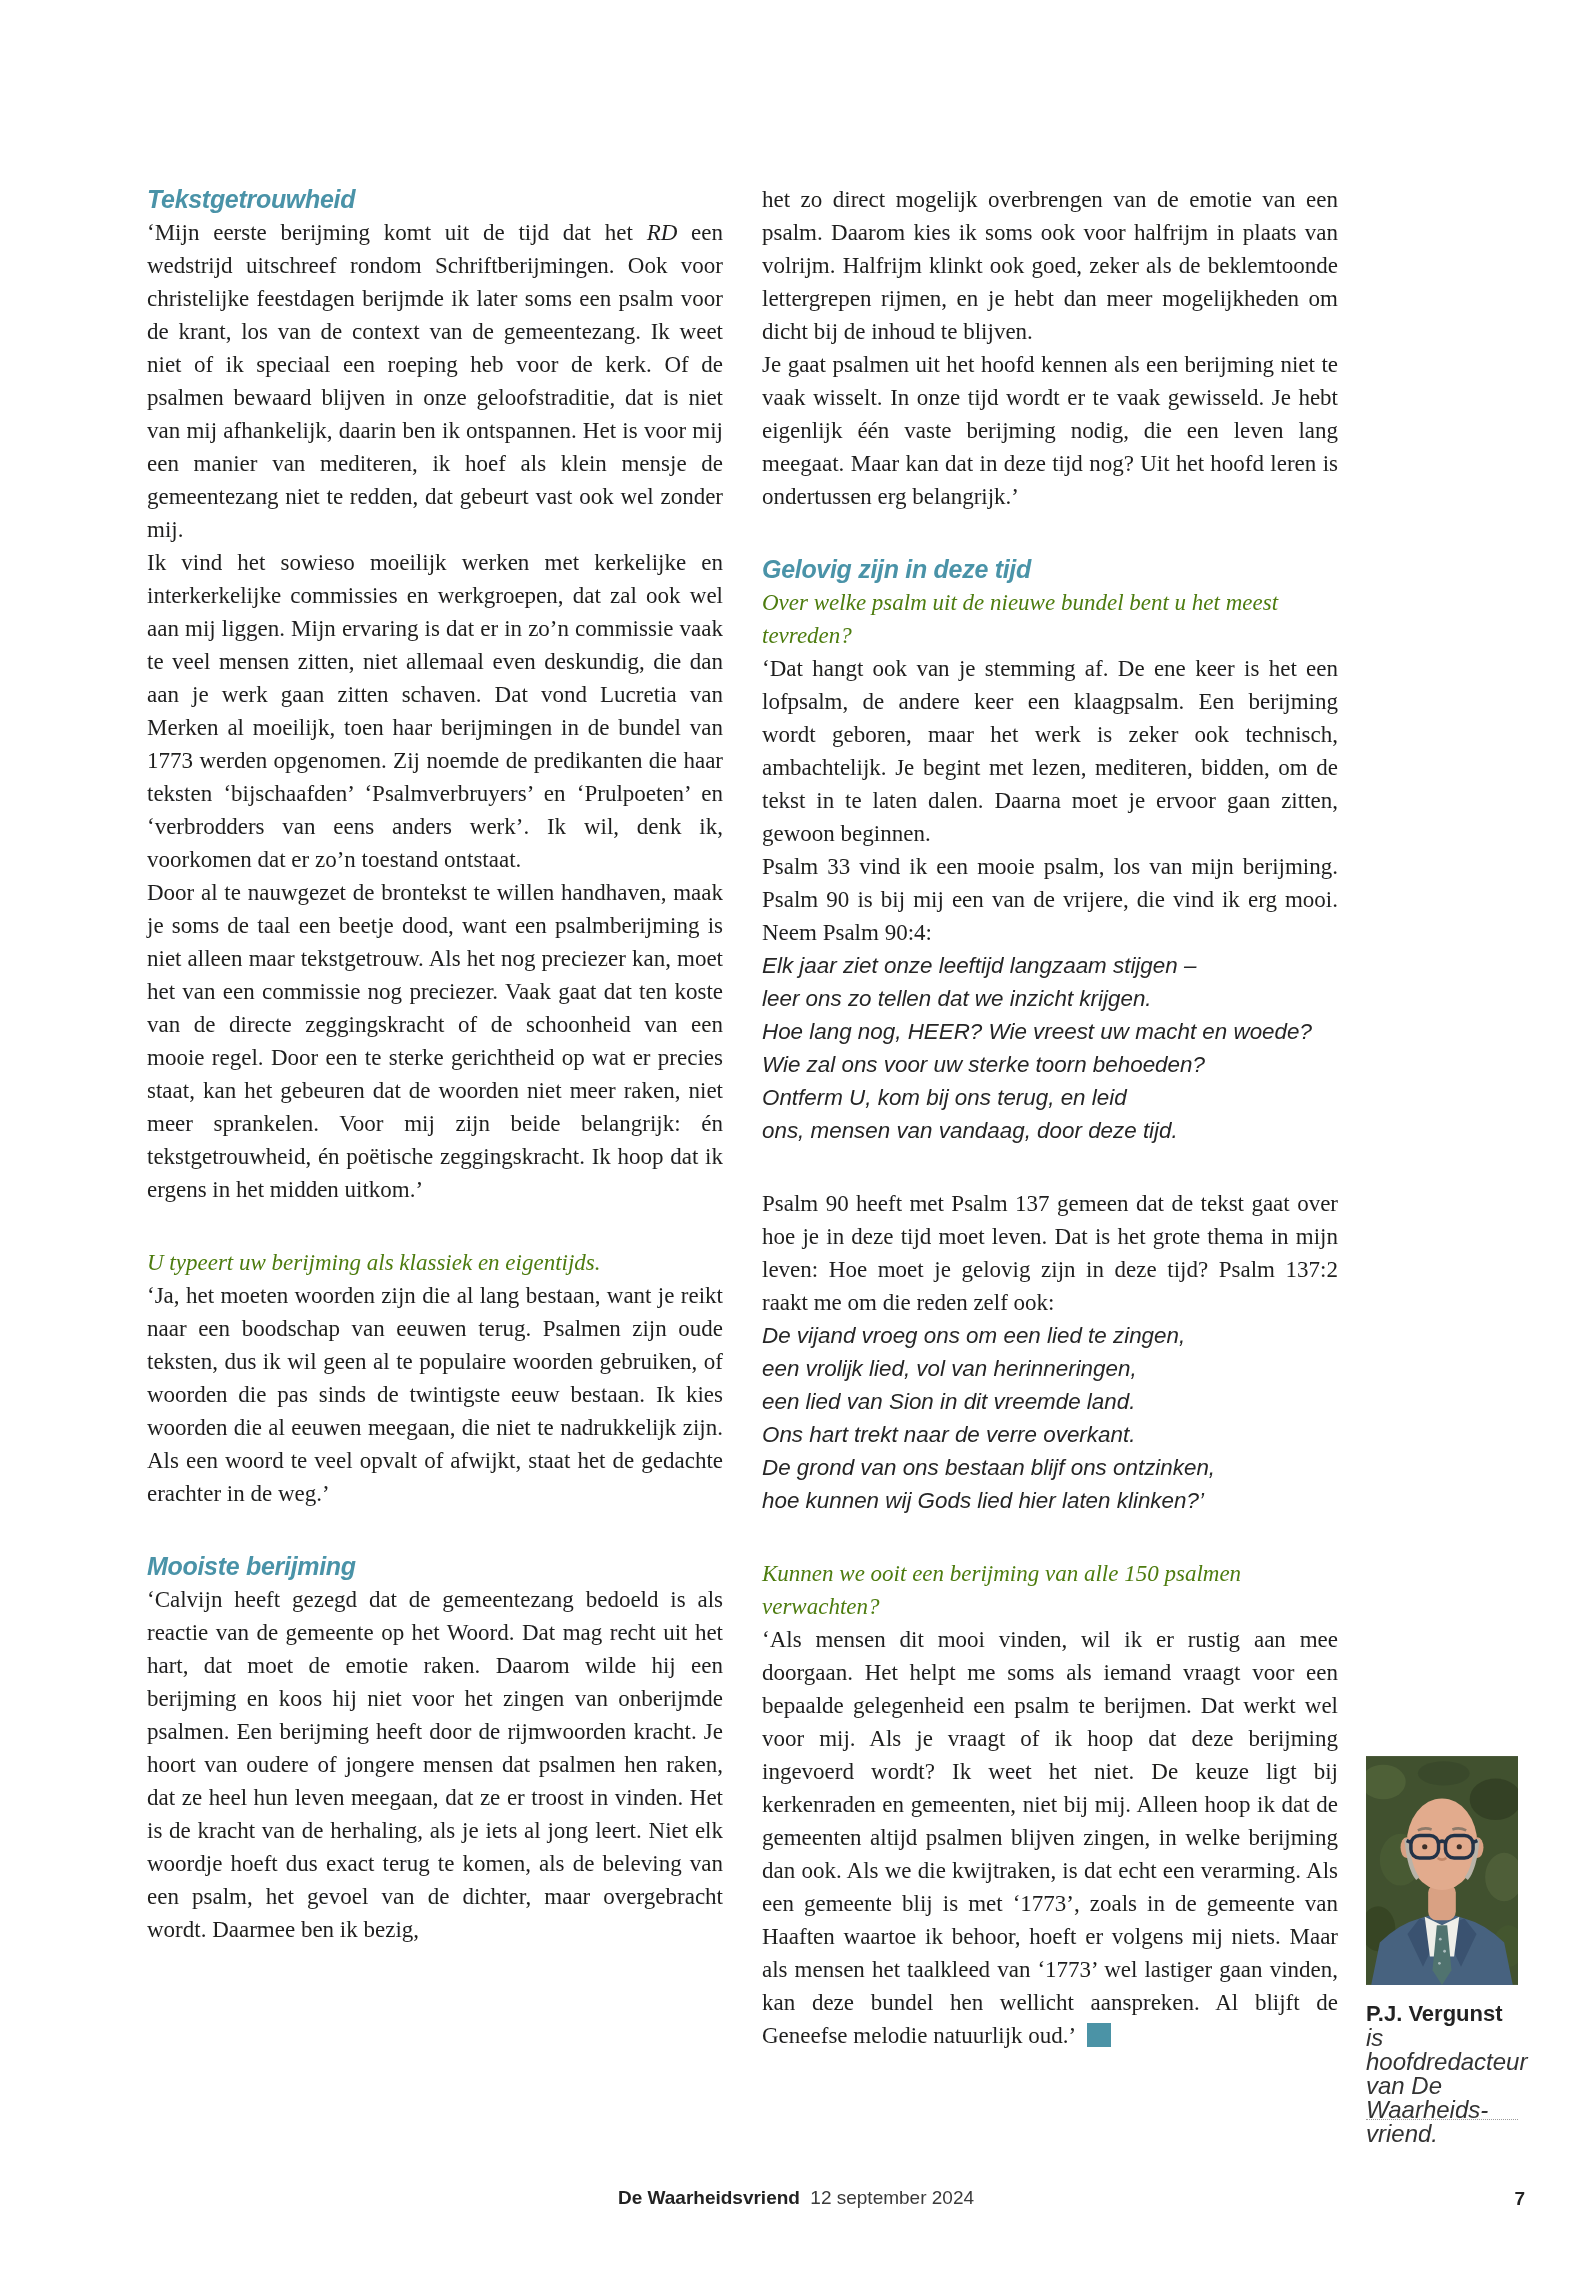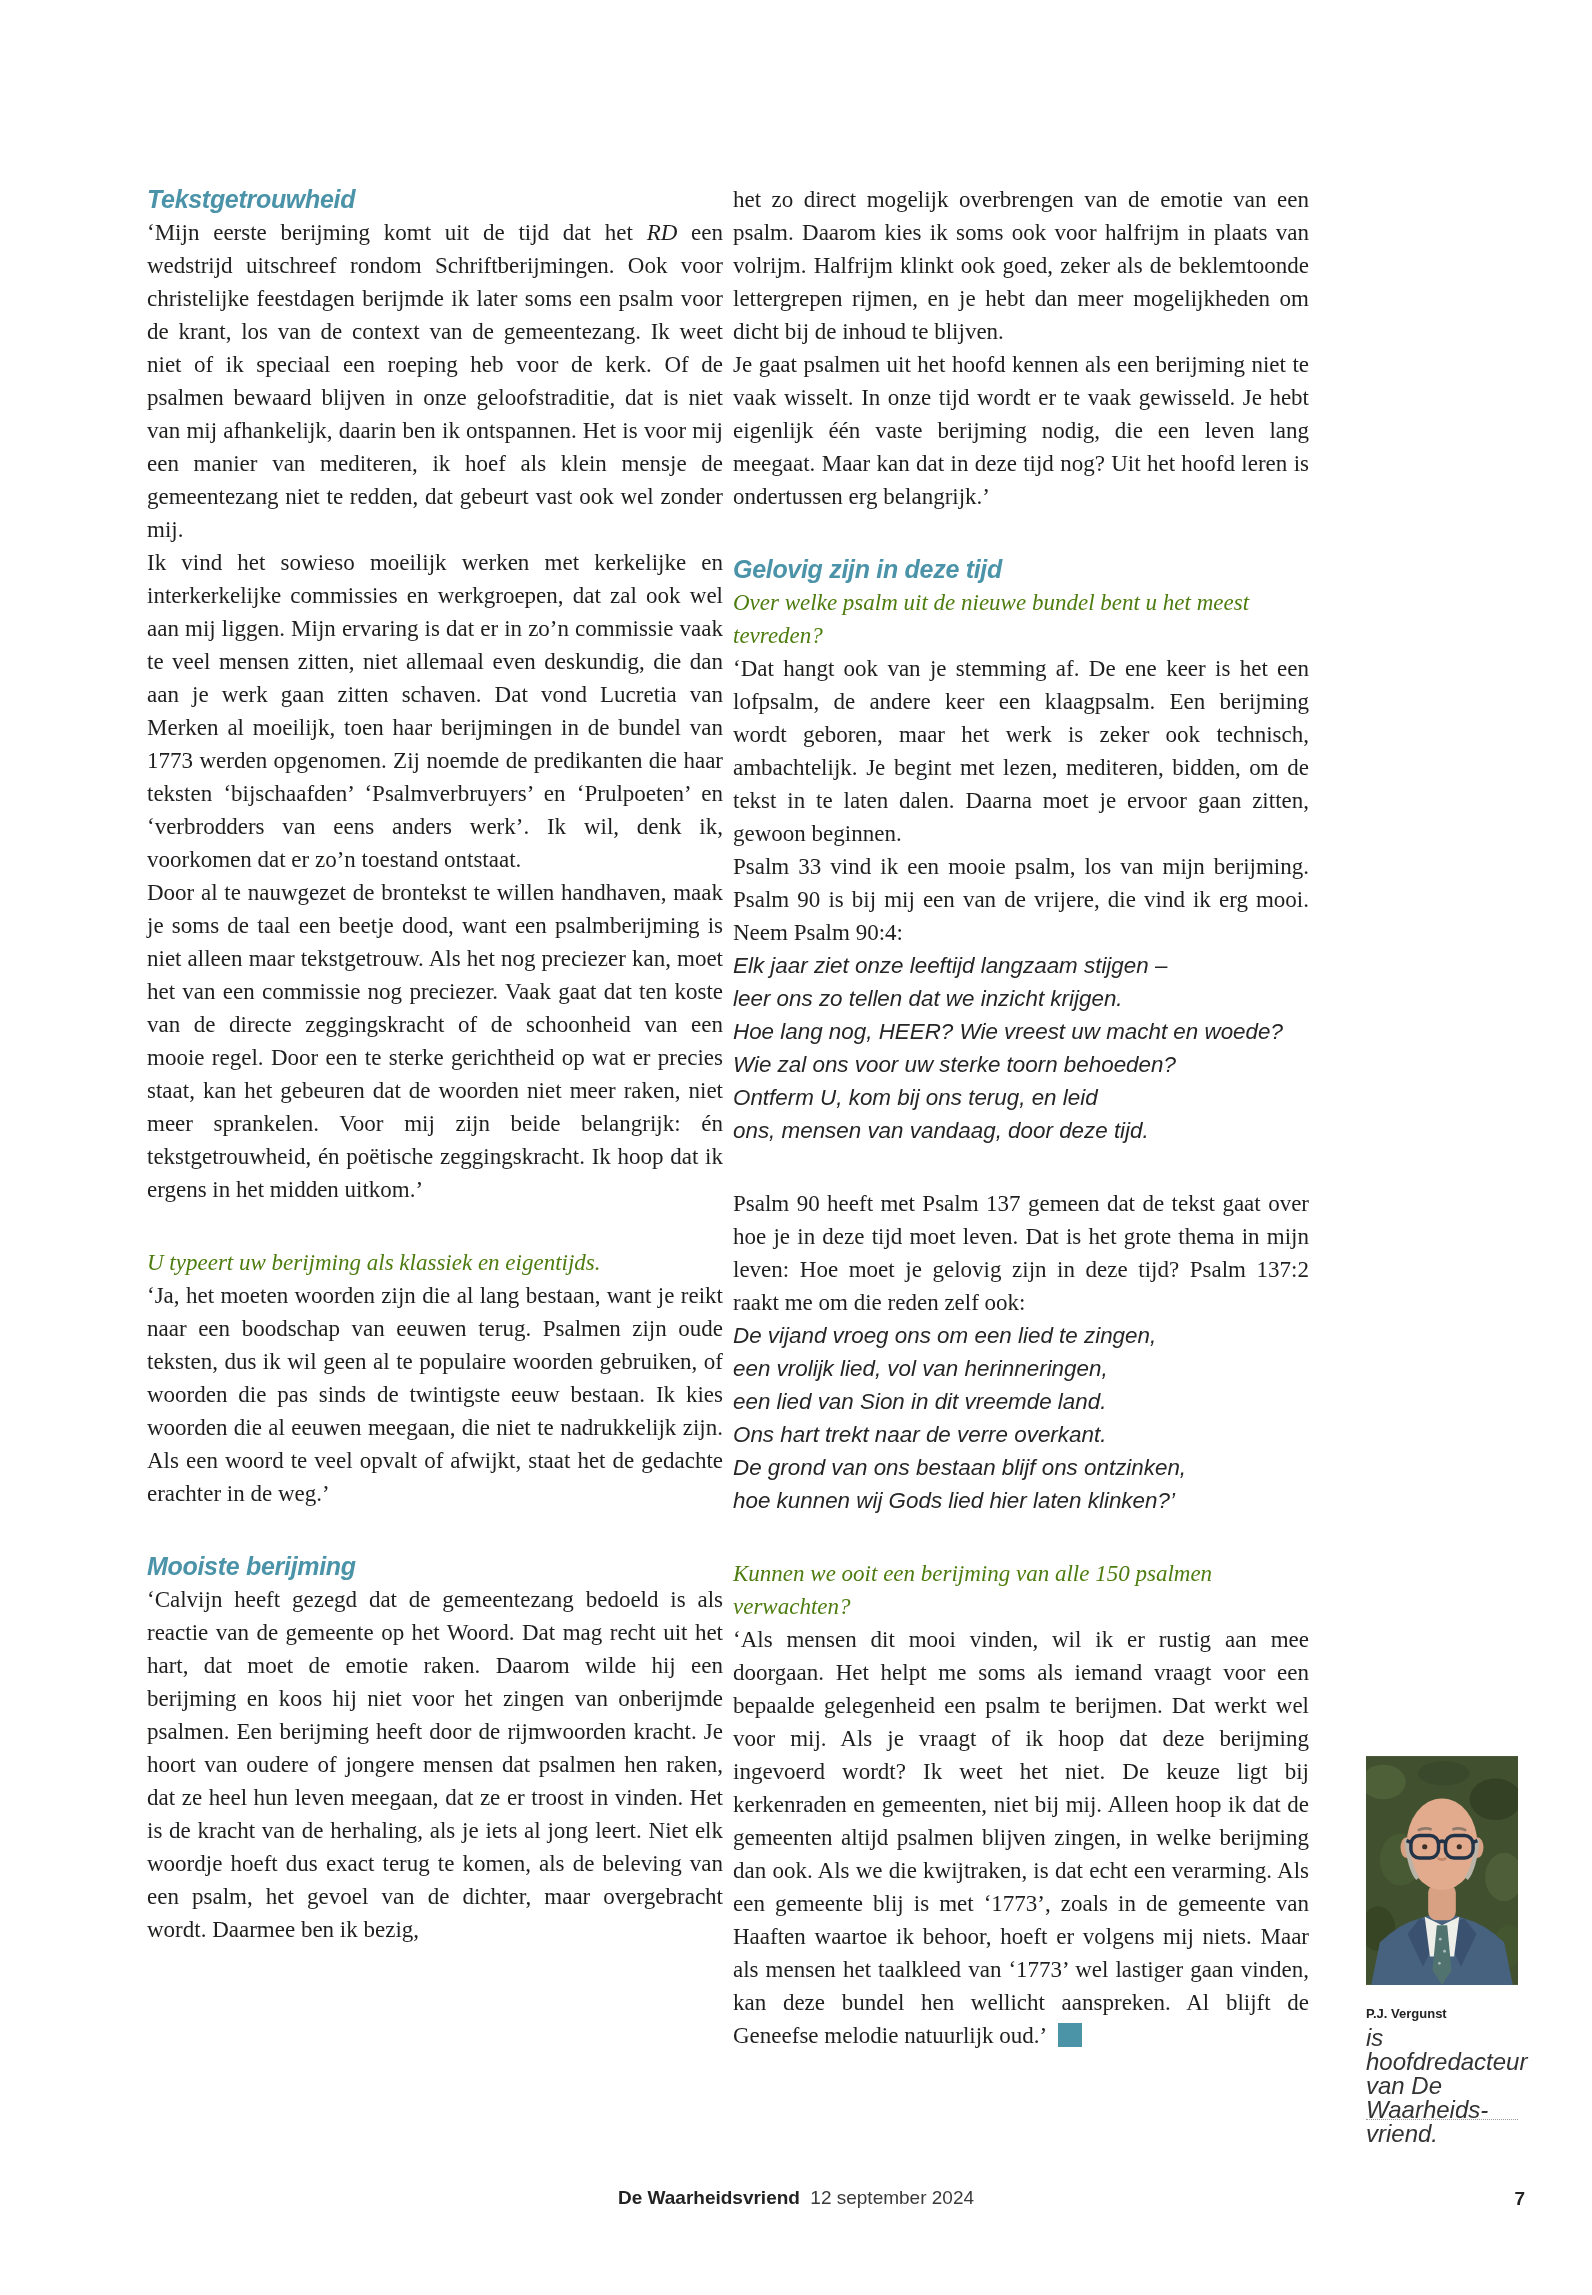--- a/index.html
+++ b/index.html
@@ -8,7 +8,7 @@
   
   .col{position:absolute;top:183px;width:576px;font-size:23px;line-height:33px;}
   .col-left{left:147px;}
-  .col-right{left:733px;}
+  .col-right{left:762px;}
   .col p{margin:0;}
   p.para{text-align:justify;}
   h2.heading{margin:0;font:italic 700 25px/33px "Liberation Sans",sans-serif;

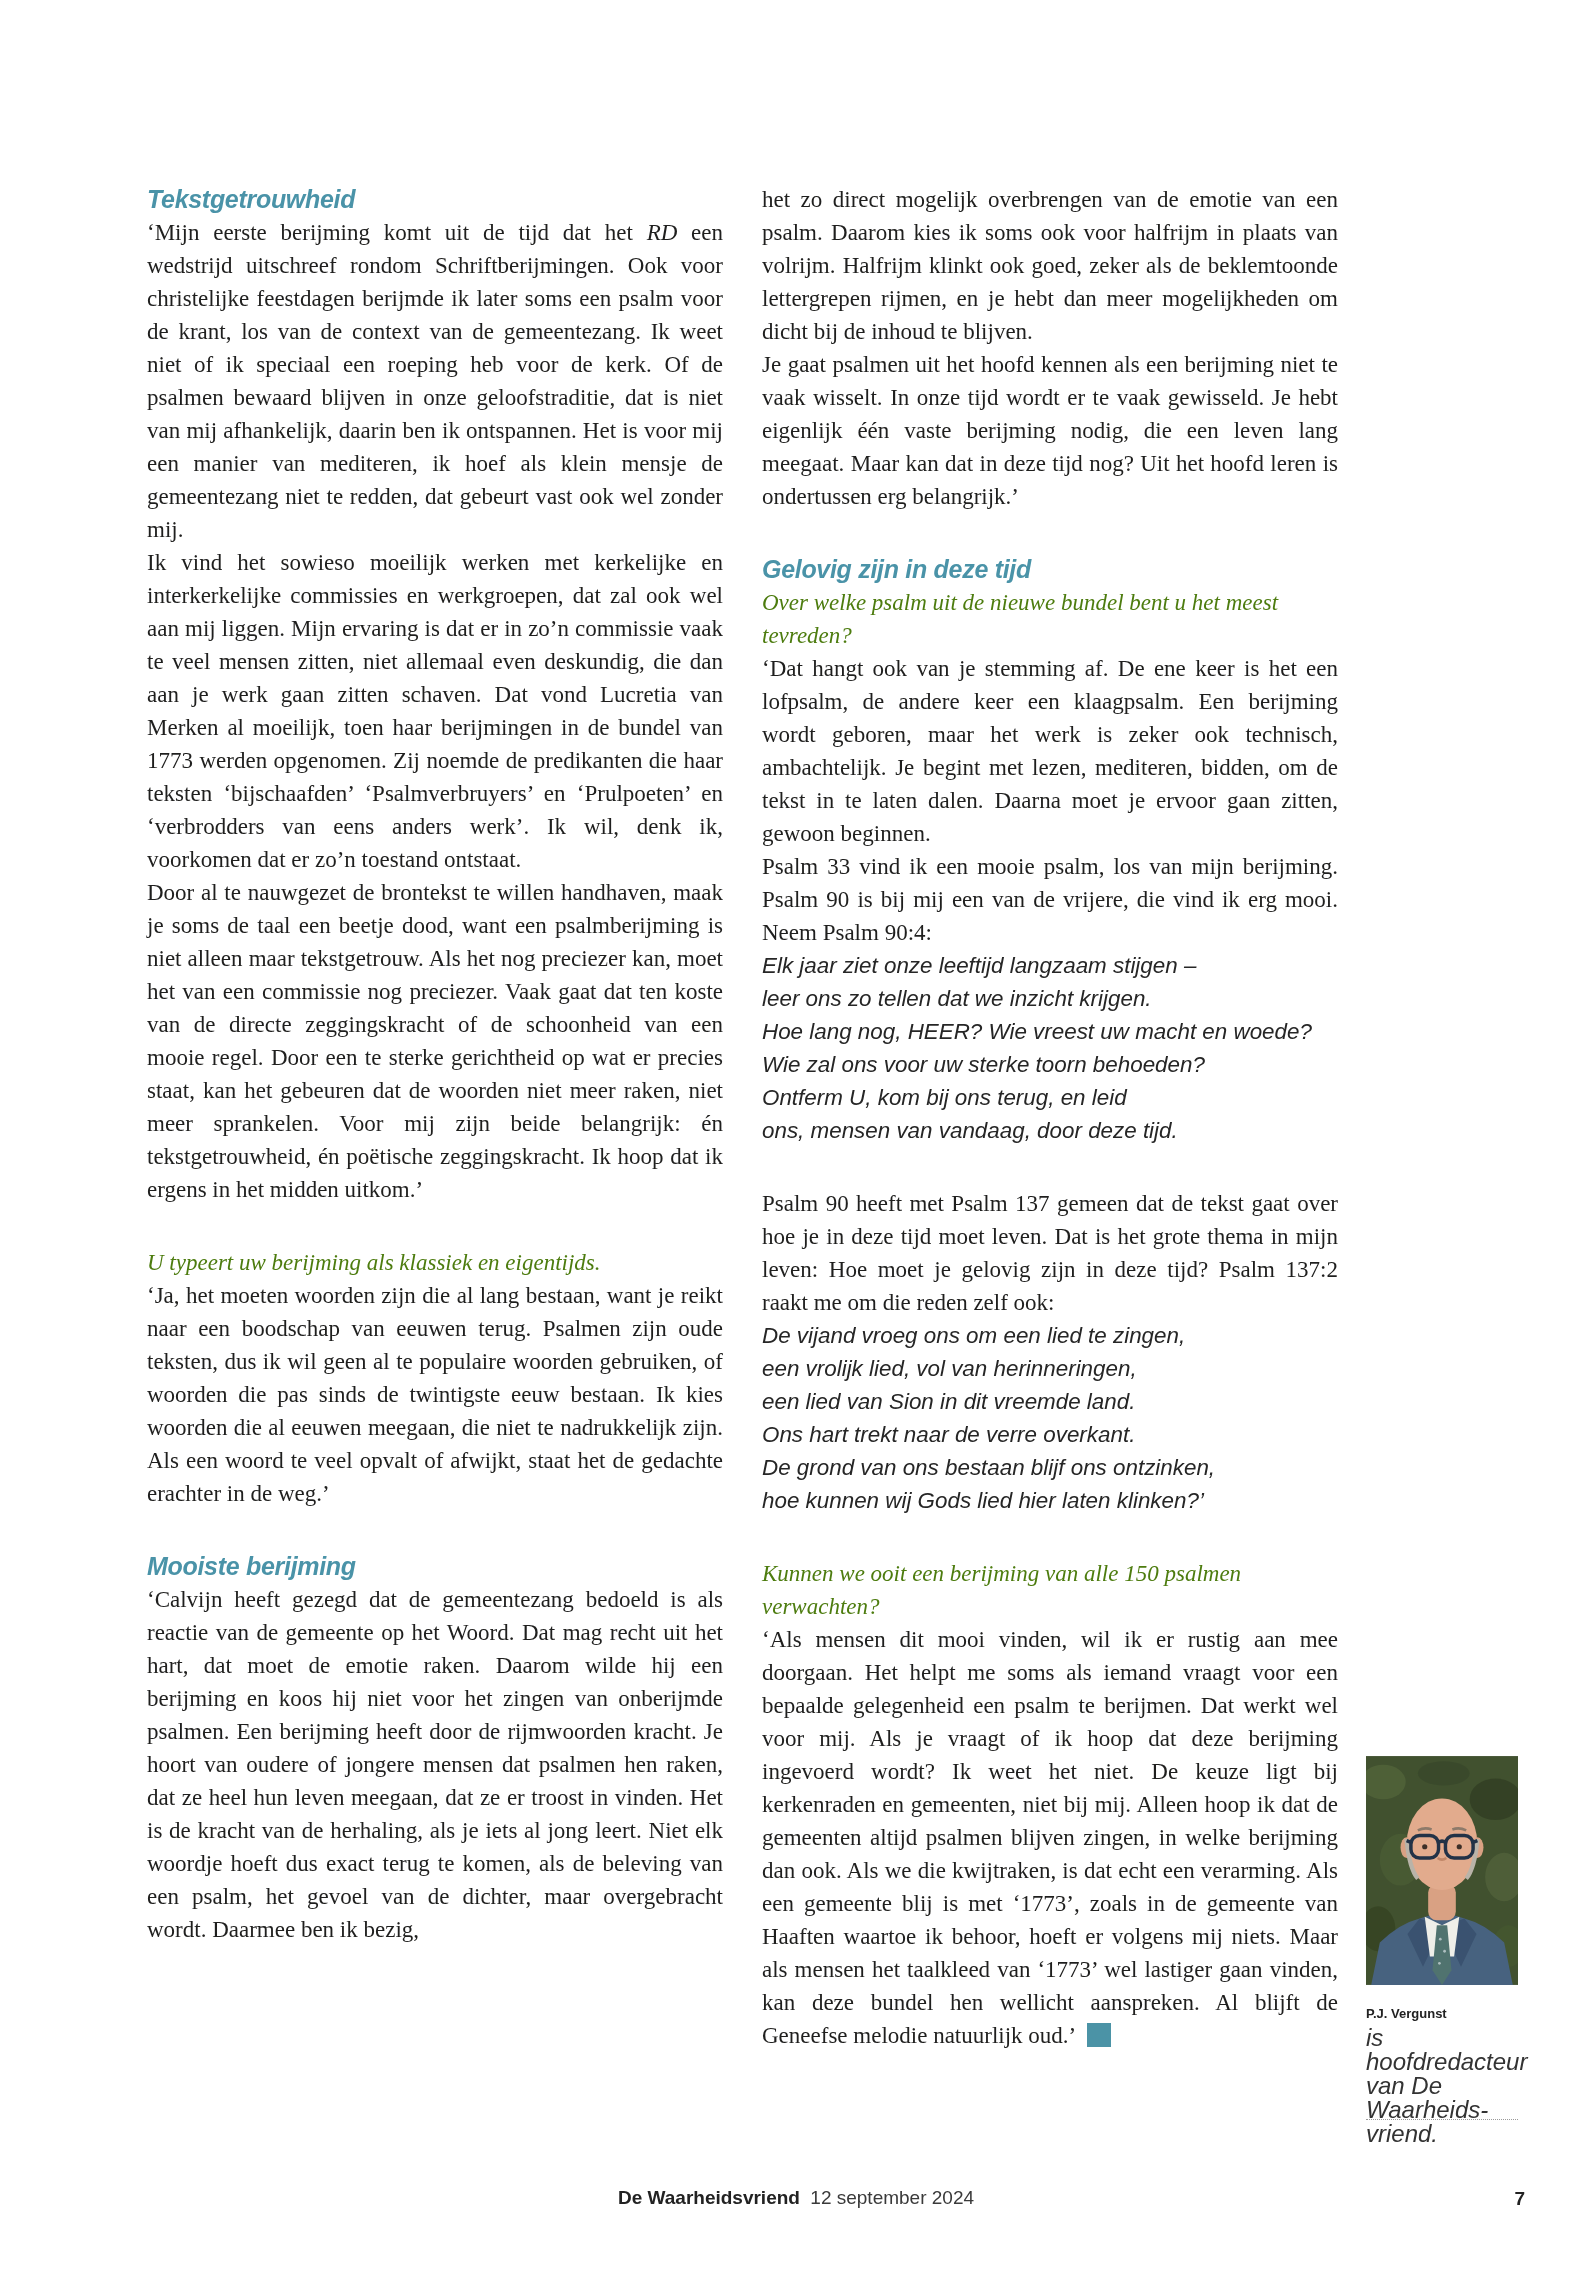--- a/index.html
+++ b/index.html
@@ -23,7 +23,7 @@
   .portrait{position:absolute;left:1366px;top:1756px;width:152px;height:229px;margin:0;padding:0;}
   .caption{position:absolute;left:1366px;top:2002px;width:181px;
            font-family:"Liberation Sans",sans-serif;}
-  .caption-name{font-weight:700;font-size:13px;line-height:24px;color:#222;}
+  .caption-name{font-weight:700;font-size:22px;line-height:24px;color:#222;}
   .caption-role{font-style:italic;font-size:24px;line-height:24px;color:#333;}
   .caption-divider{position:absolute;left:1366px;top:2119px;width:152px;height:0;
                    border-top:1.7px dotted #9a9a9a;}

